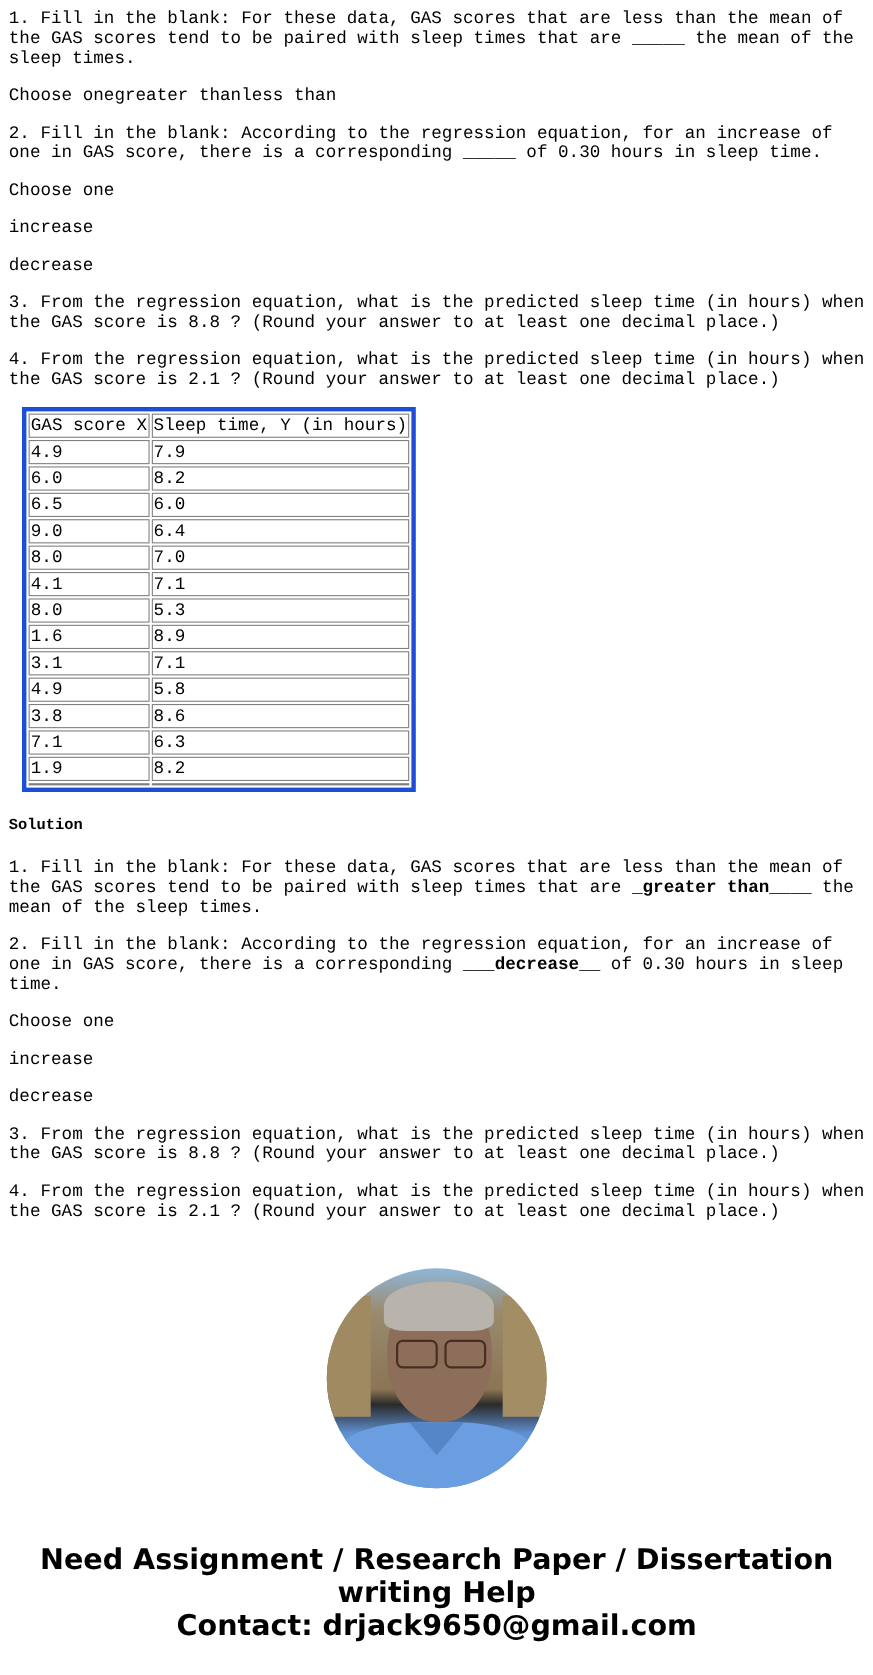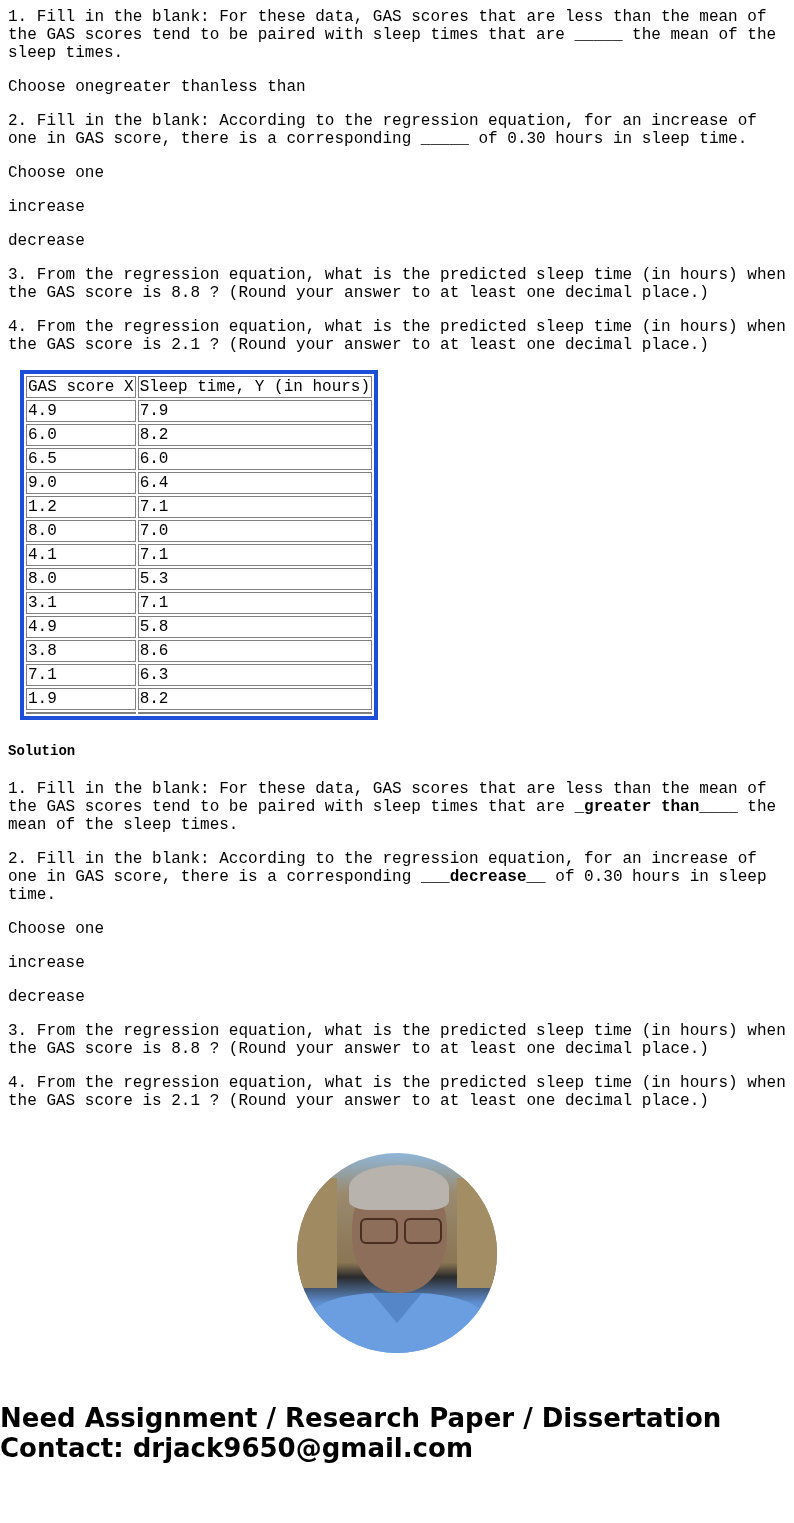--- a/index.html
+++ b/index.html
@@ -70,10 +70,6 @@
           <td>6.4</td>
         </tr>
       <tr>
-          <td>1.2</td>
-          <td>7.1</td>
-        </tr>
-      <tr>
           <td>8.0</td>
           <td>7.0</td>
         </tr>

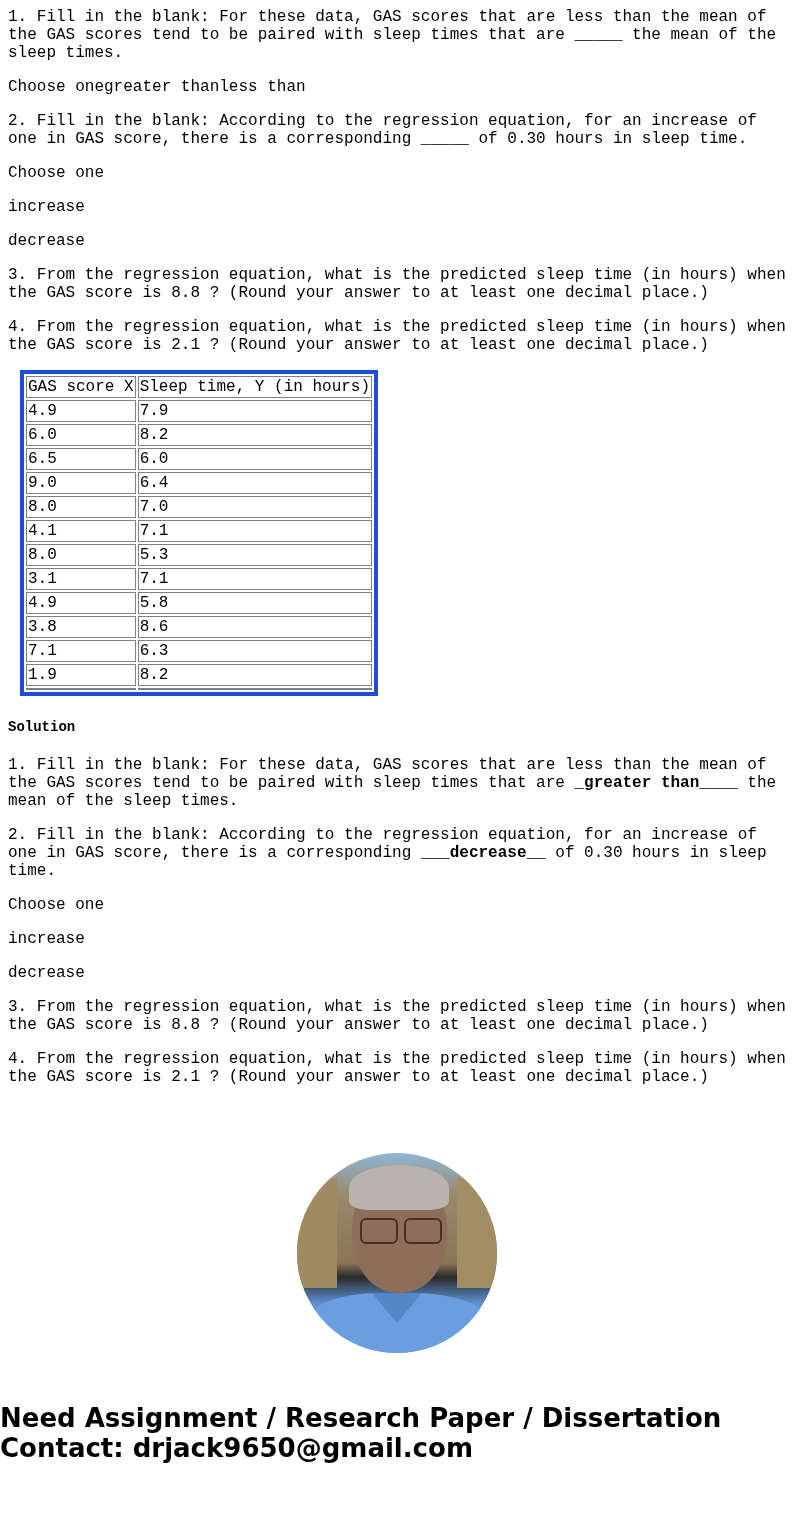--- a/index.html
+++ b/index.html
@@ -82,6 +82,10 @@
           <td>5.3</td>
         </tr>
       <tr>
+          <td>1.6</td>
+          <td>8.9</td>
+        </tr>
+      <tr>
           <td>3.1</td>
           <td>7.1</td>
         </tr>

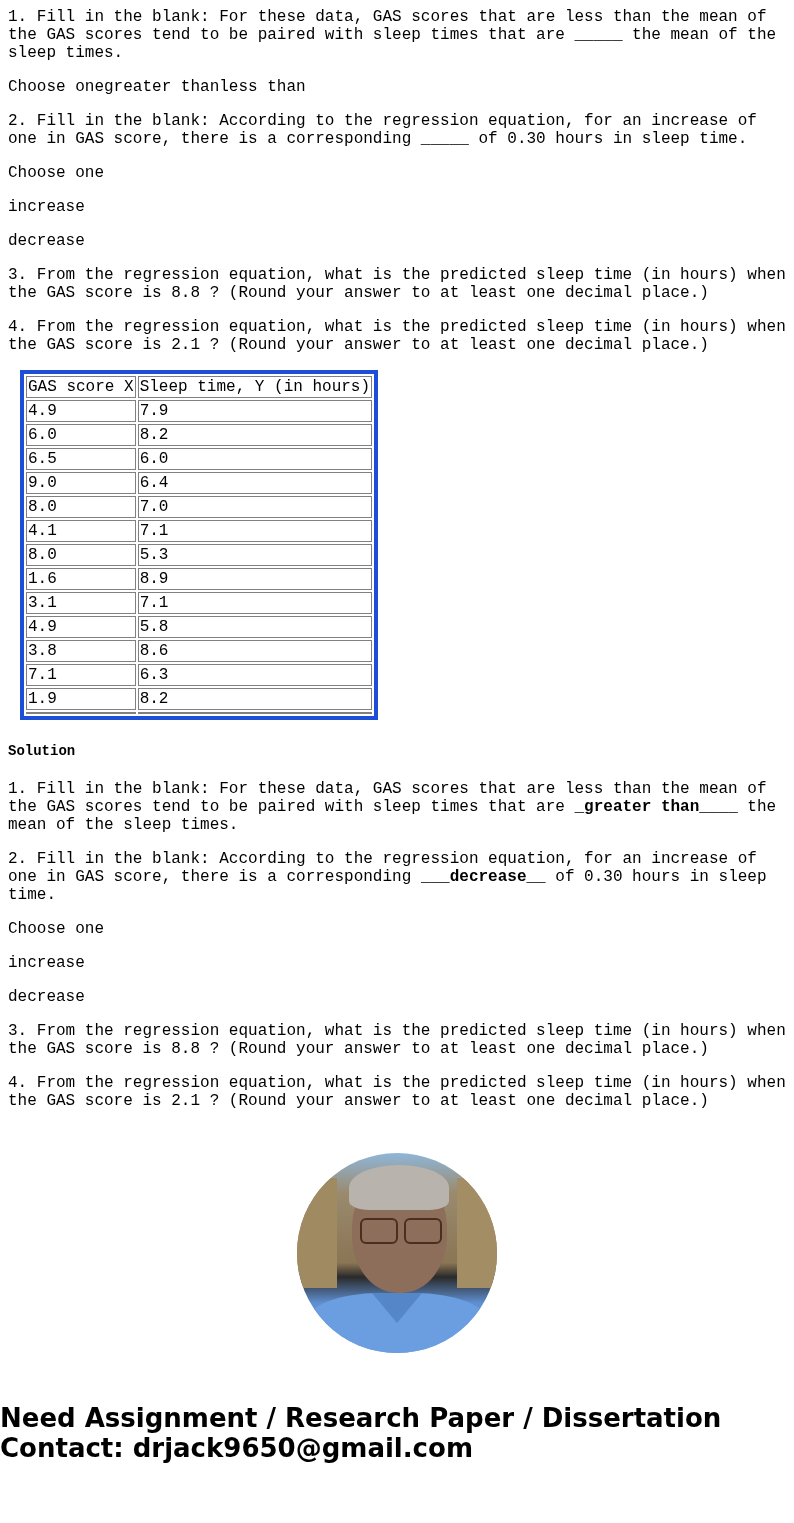--- a/index.html
+++ b/index.html
@@ -29,7 +29,7 @@
   .avatar .shirt { position:absolute; left:10px; top:140px; width:180px; height:70px; border-radius: 40% 40% 0 0; background:#6a9ee0; }
   .avatar .collar { position:absolute; left:75px; top:140px; width:50px; height:30px; background:#5586c8; clip-path: polygon(0 0, 100% 0, 50% 100%); }
   .footer {
-    position: absolute; left: 0; top: 1403px; width: 794px; text-align: left;
+    position: absolute; left: 0; top: 1403px; width: 794px; text-align: center;
     font-family: "DejaVu Sans", sans-serif; font-weight: bold; font-size: 26px; line-height: 30px;
   }
   .footer div { margin: 0; }

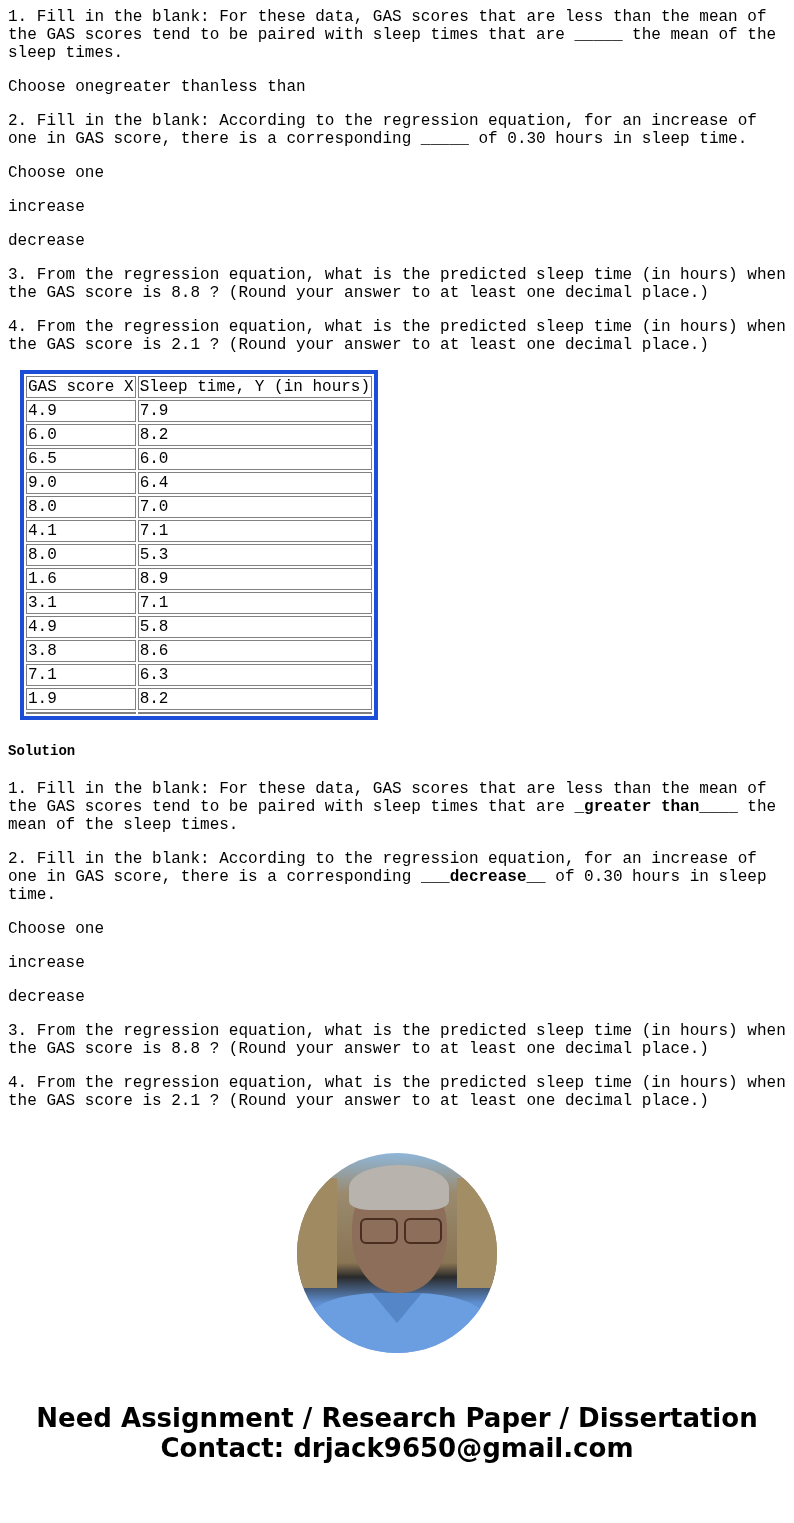--- a/index.html
+++ b/index.html
@@ -136,6 +136,7 @@
 
 <div class="footer">
   <div>Need Assignment / Research Paper / Dissertation</div>
+  <div>writing Help</div>
   <div>Contact: drjack9650@gmail.com</div>
 </div>
 

